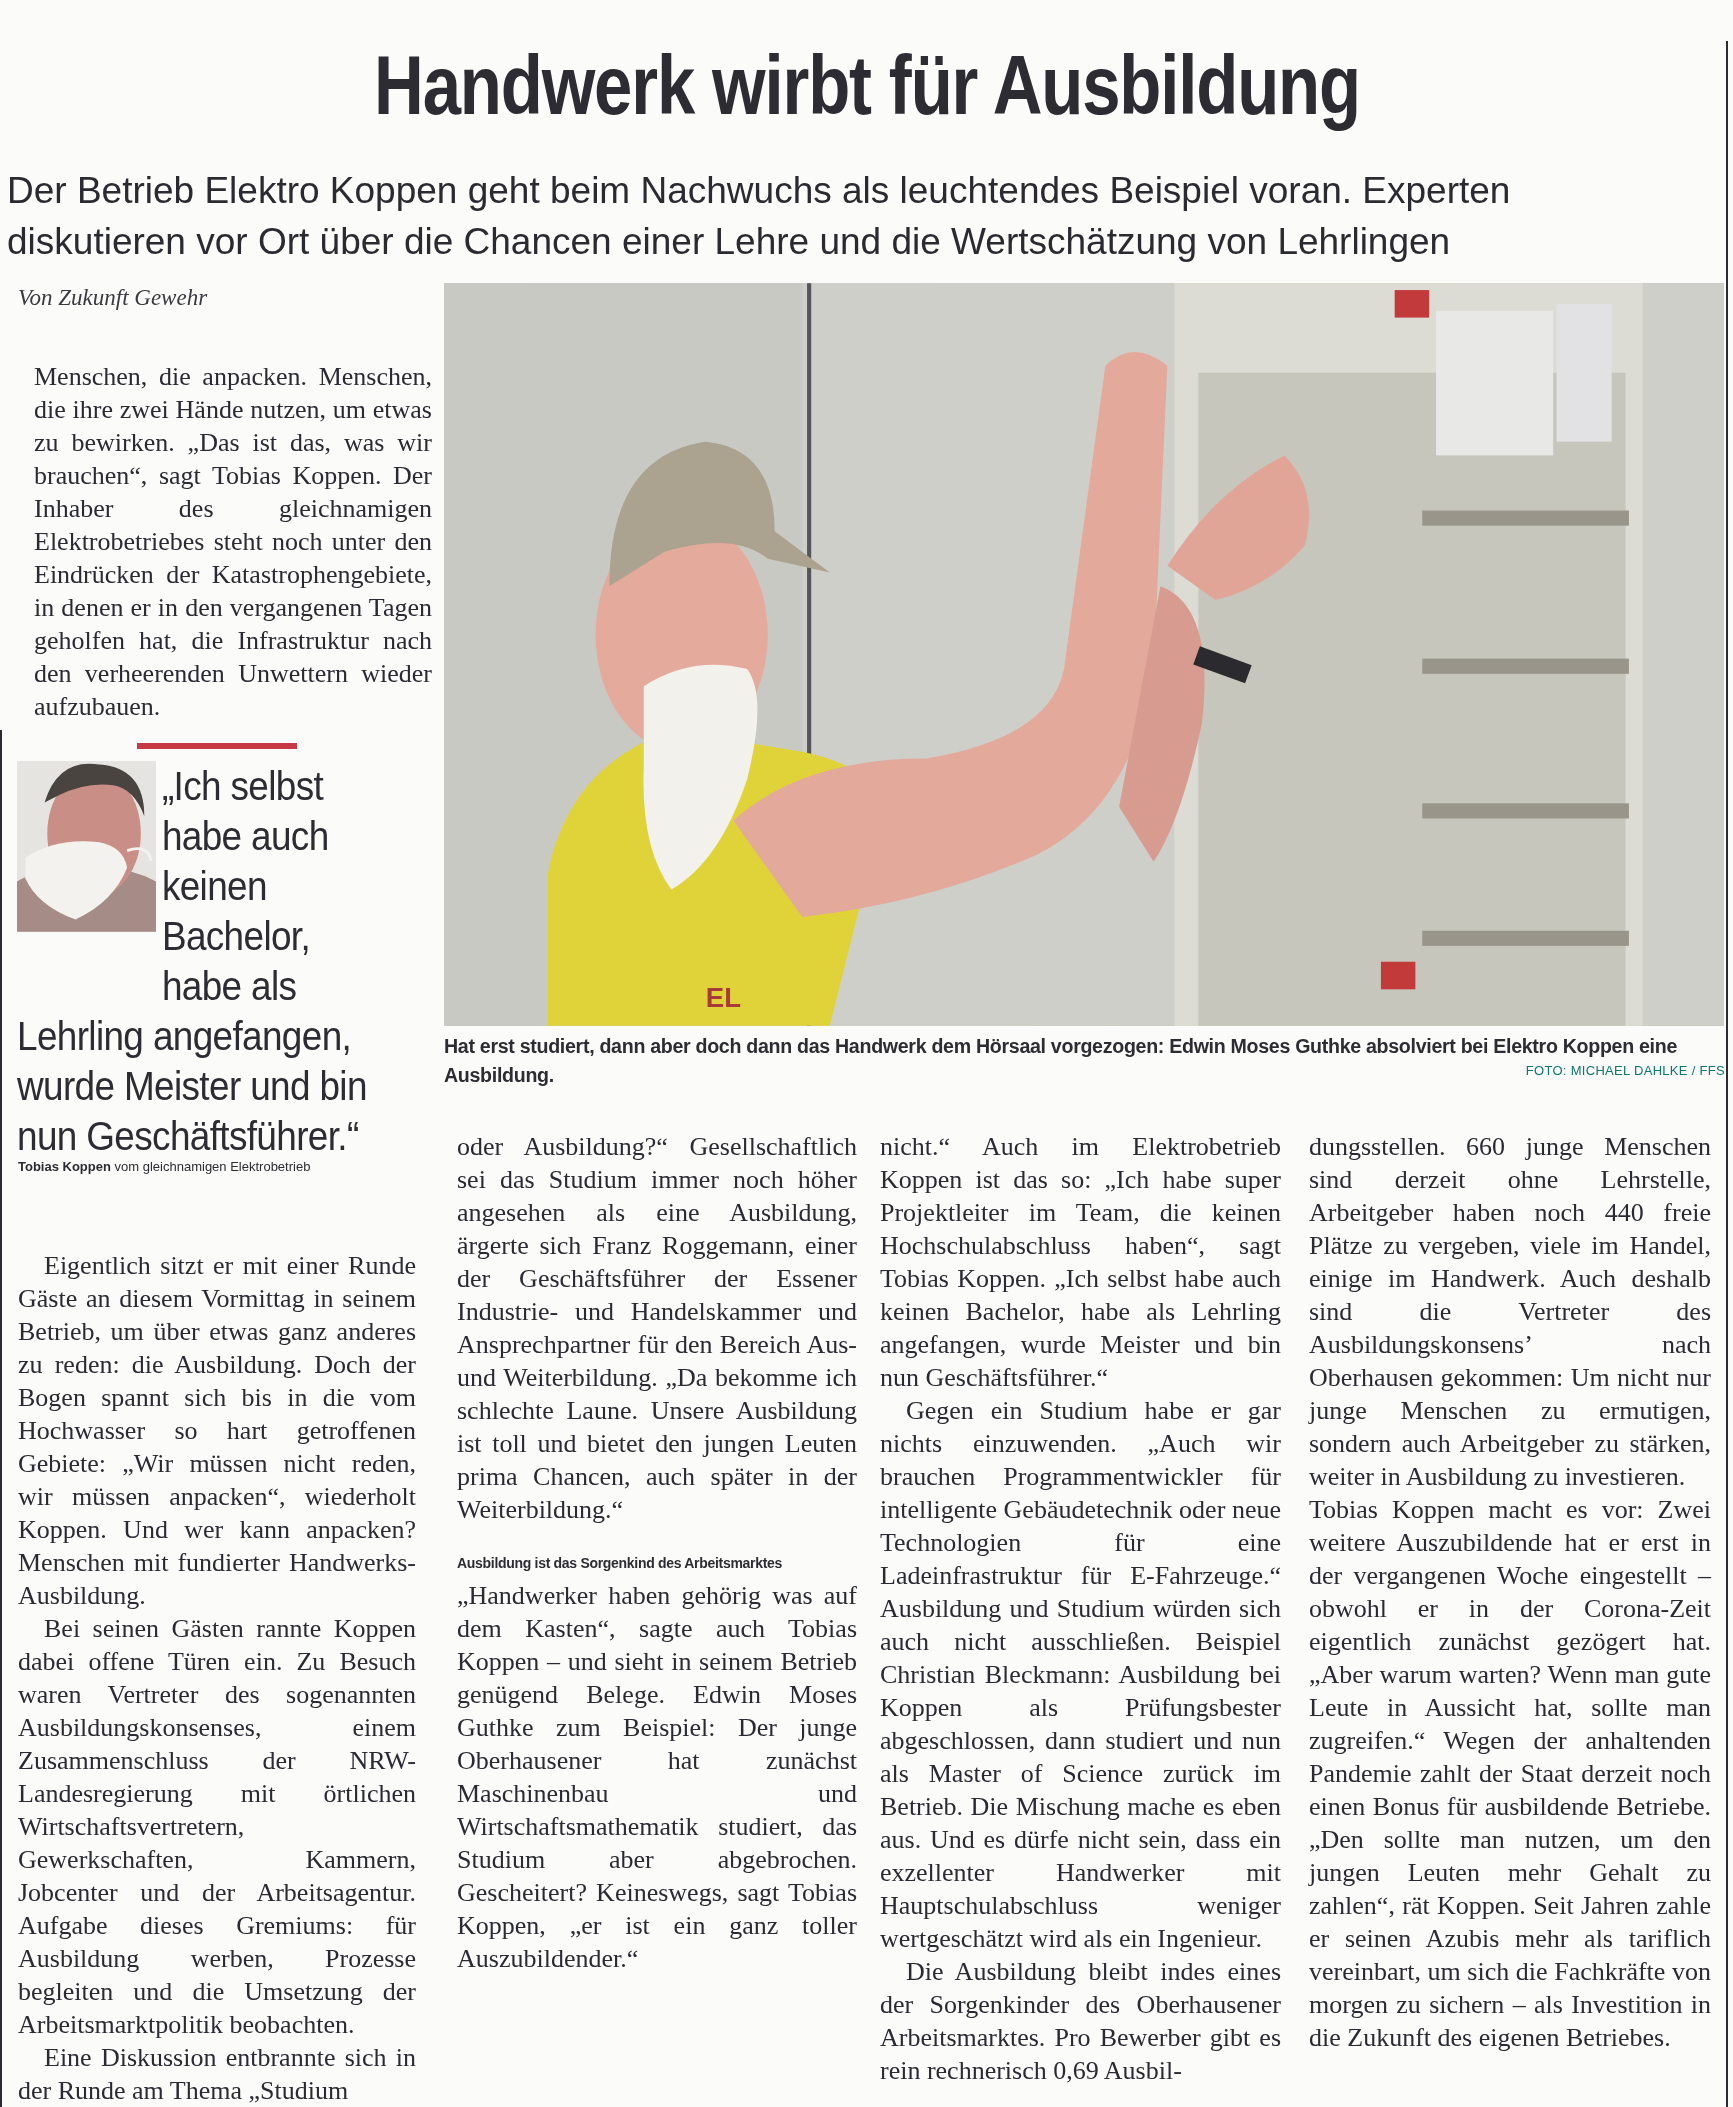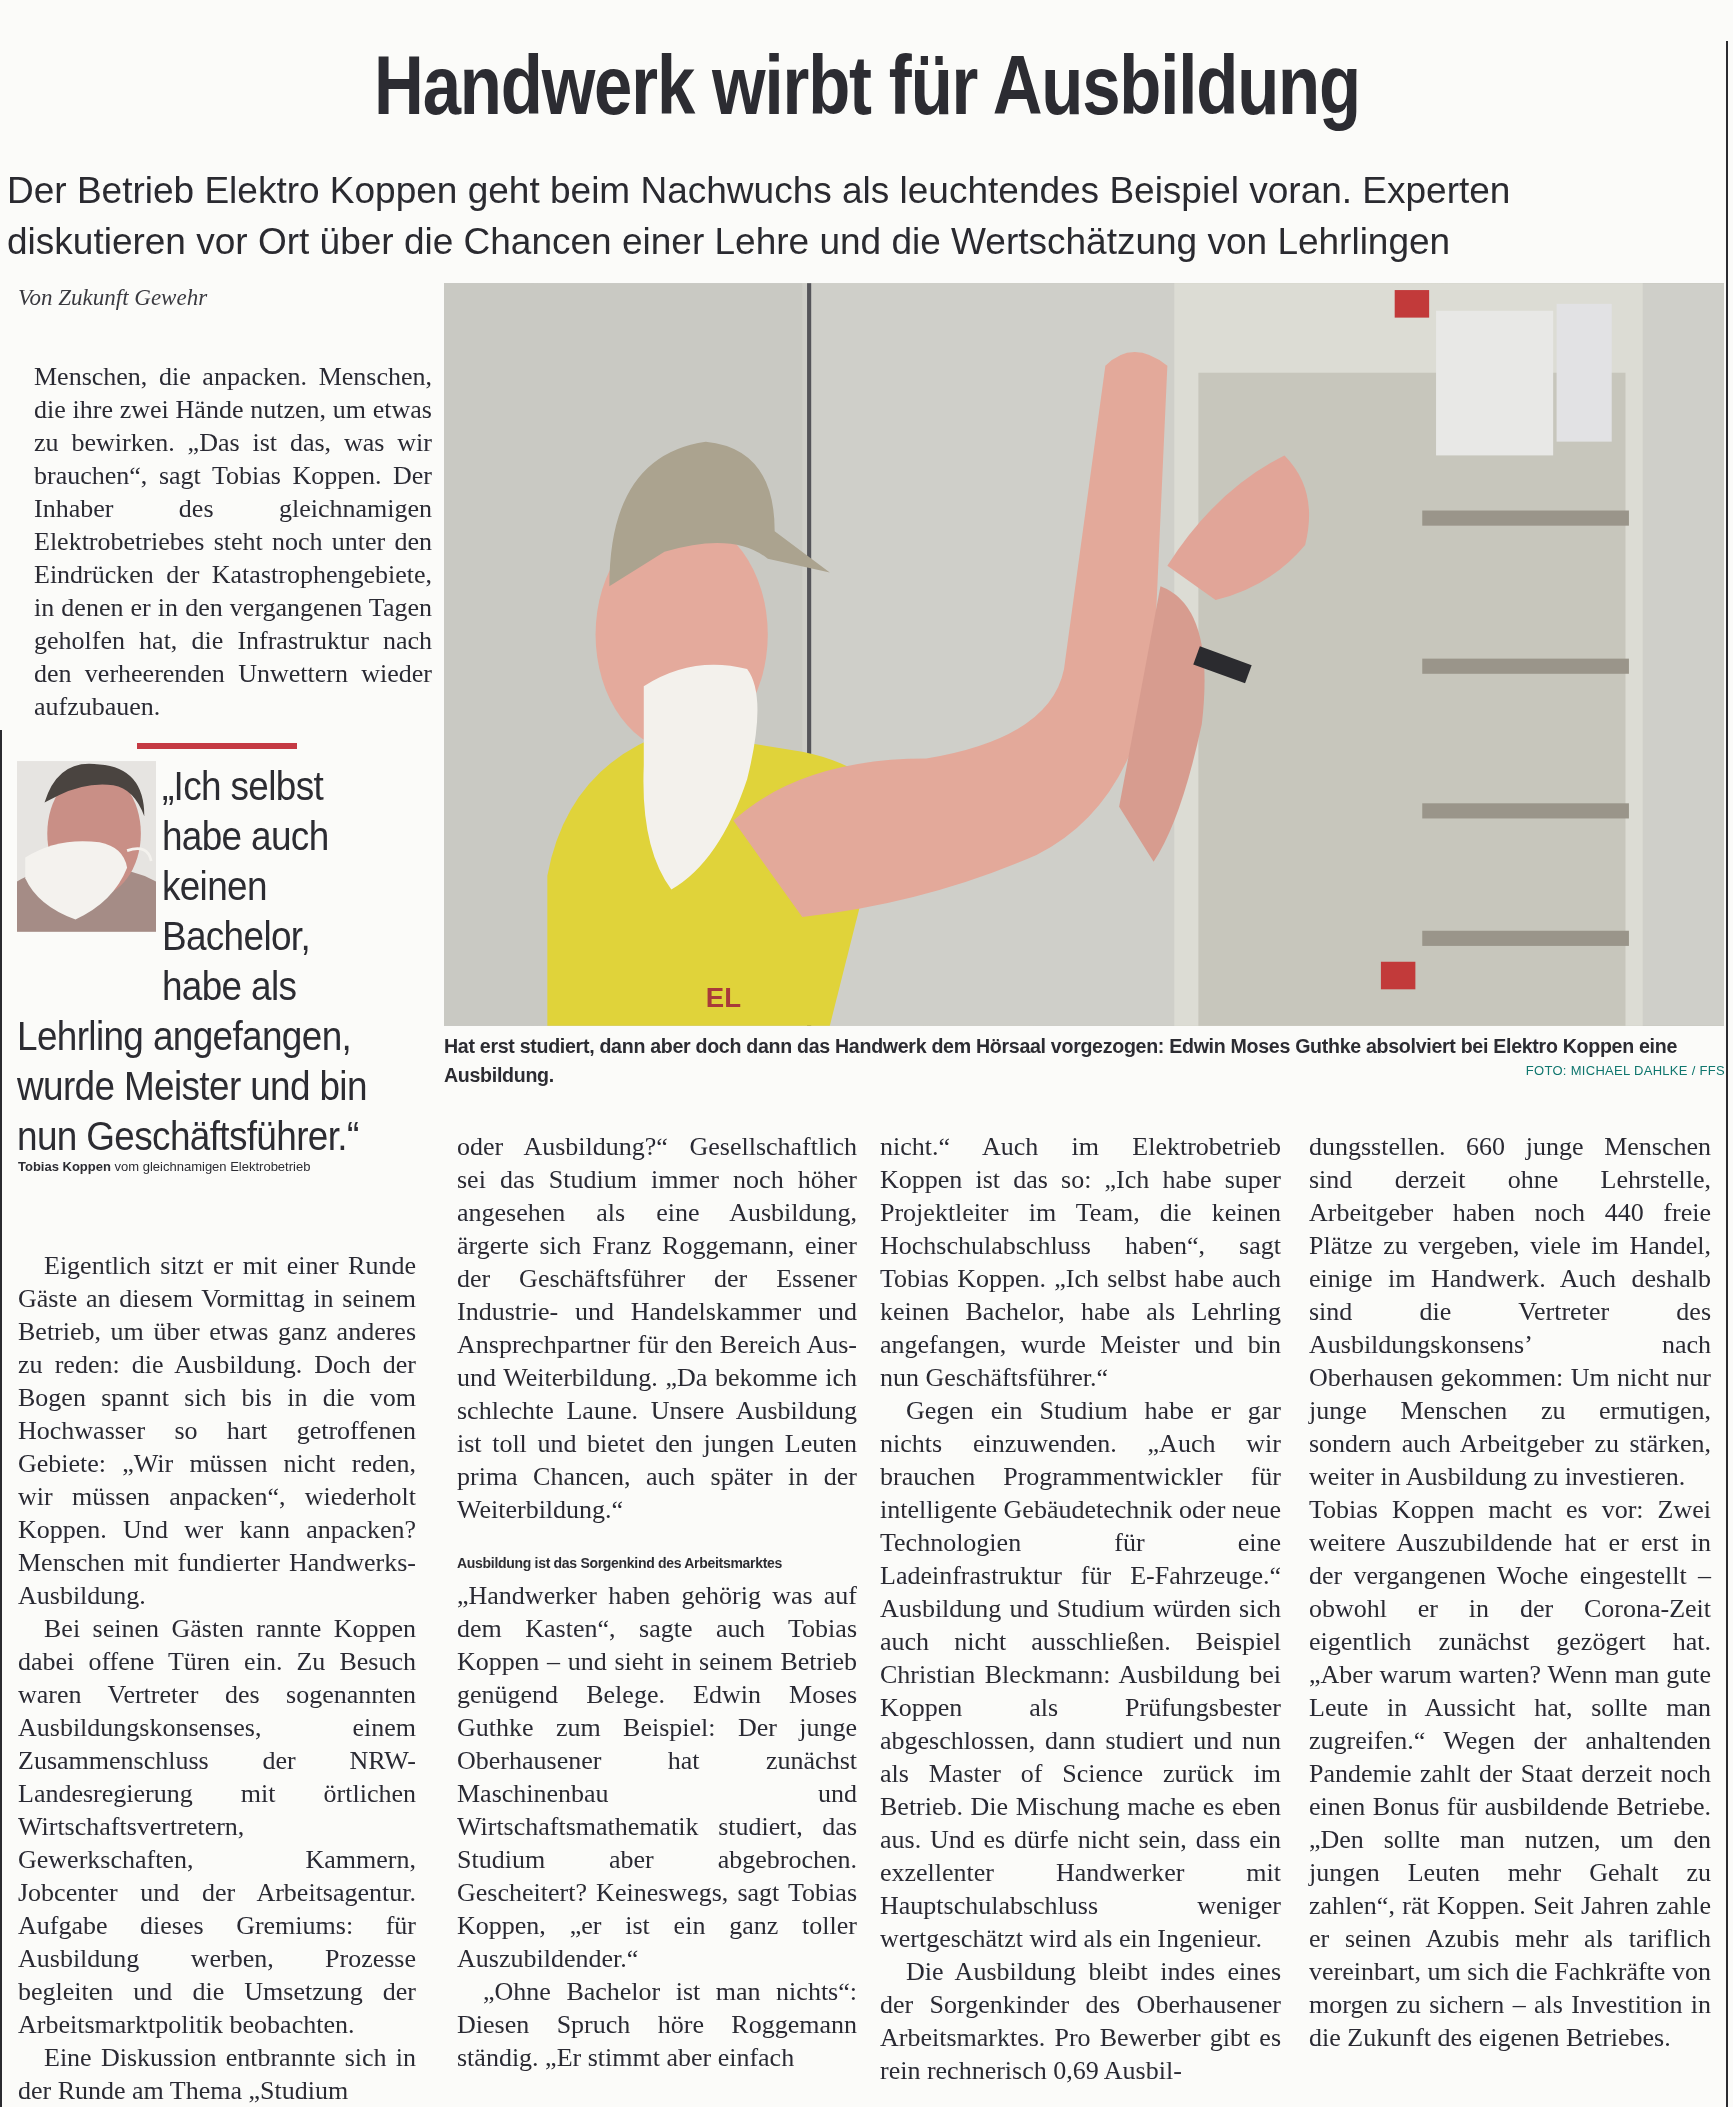--- a/index.html
+++ b/index.html
@@ -140,7 +140,6 @@
   <p>oder Ausbildung?“ Gesellschaftlich sei das Studium immer noch höher angesehen als eine Ausbildung, ärgerte sich Franz Roggemann, einer der Geschäftsführer der Essener Industrie- und Handelskammer und Ansprechpartner für den Bereich Aus- und Weiterbildung. „Da bekomme ich schlechte Laune. Unsere Ausbildung ist toll und bietet den jungen Leuten prima Chancen, auch später in der Weiterbildung.“</p>
   <h3>Ausbildung ist das Sorgenkind des Arbeitsmarktes</h3>
   <p>„Handwerker haben gehörig was auf dem Kasten“, sagte auch Tobias Koppen – und sieht in seinem Betrieb genügend Belege. Edwin Moses Guthke zum Beispiel: Der junge Oberhausener hat zunächst Maschinenbau und Wirtschaftsmathematik studiert, das Studium aber abgebrochen. Gescheitert? Keineswegs, sagt Tobias Koppen, „er ist ein ganz toller Auszubildender.“</p>
-  <p class="indent">„Ohne Bachelor ist man nichts“: Diesen Spruch höre Roggemann ständig. „Er stimmt aber einfach</p>
 </div>
 
 <div class="col" style="left:880px;top:1130px;width:401px;">

